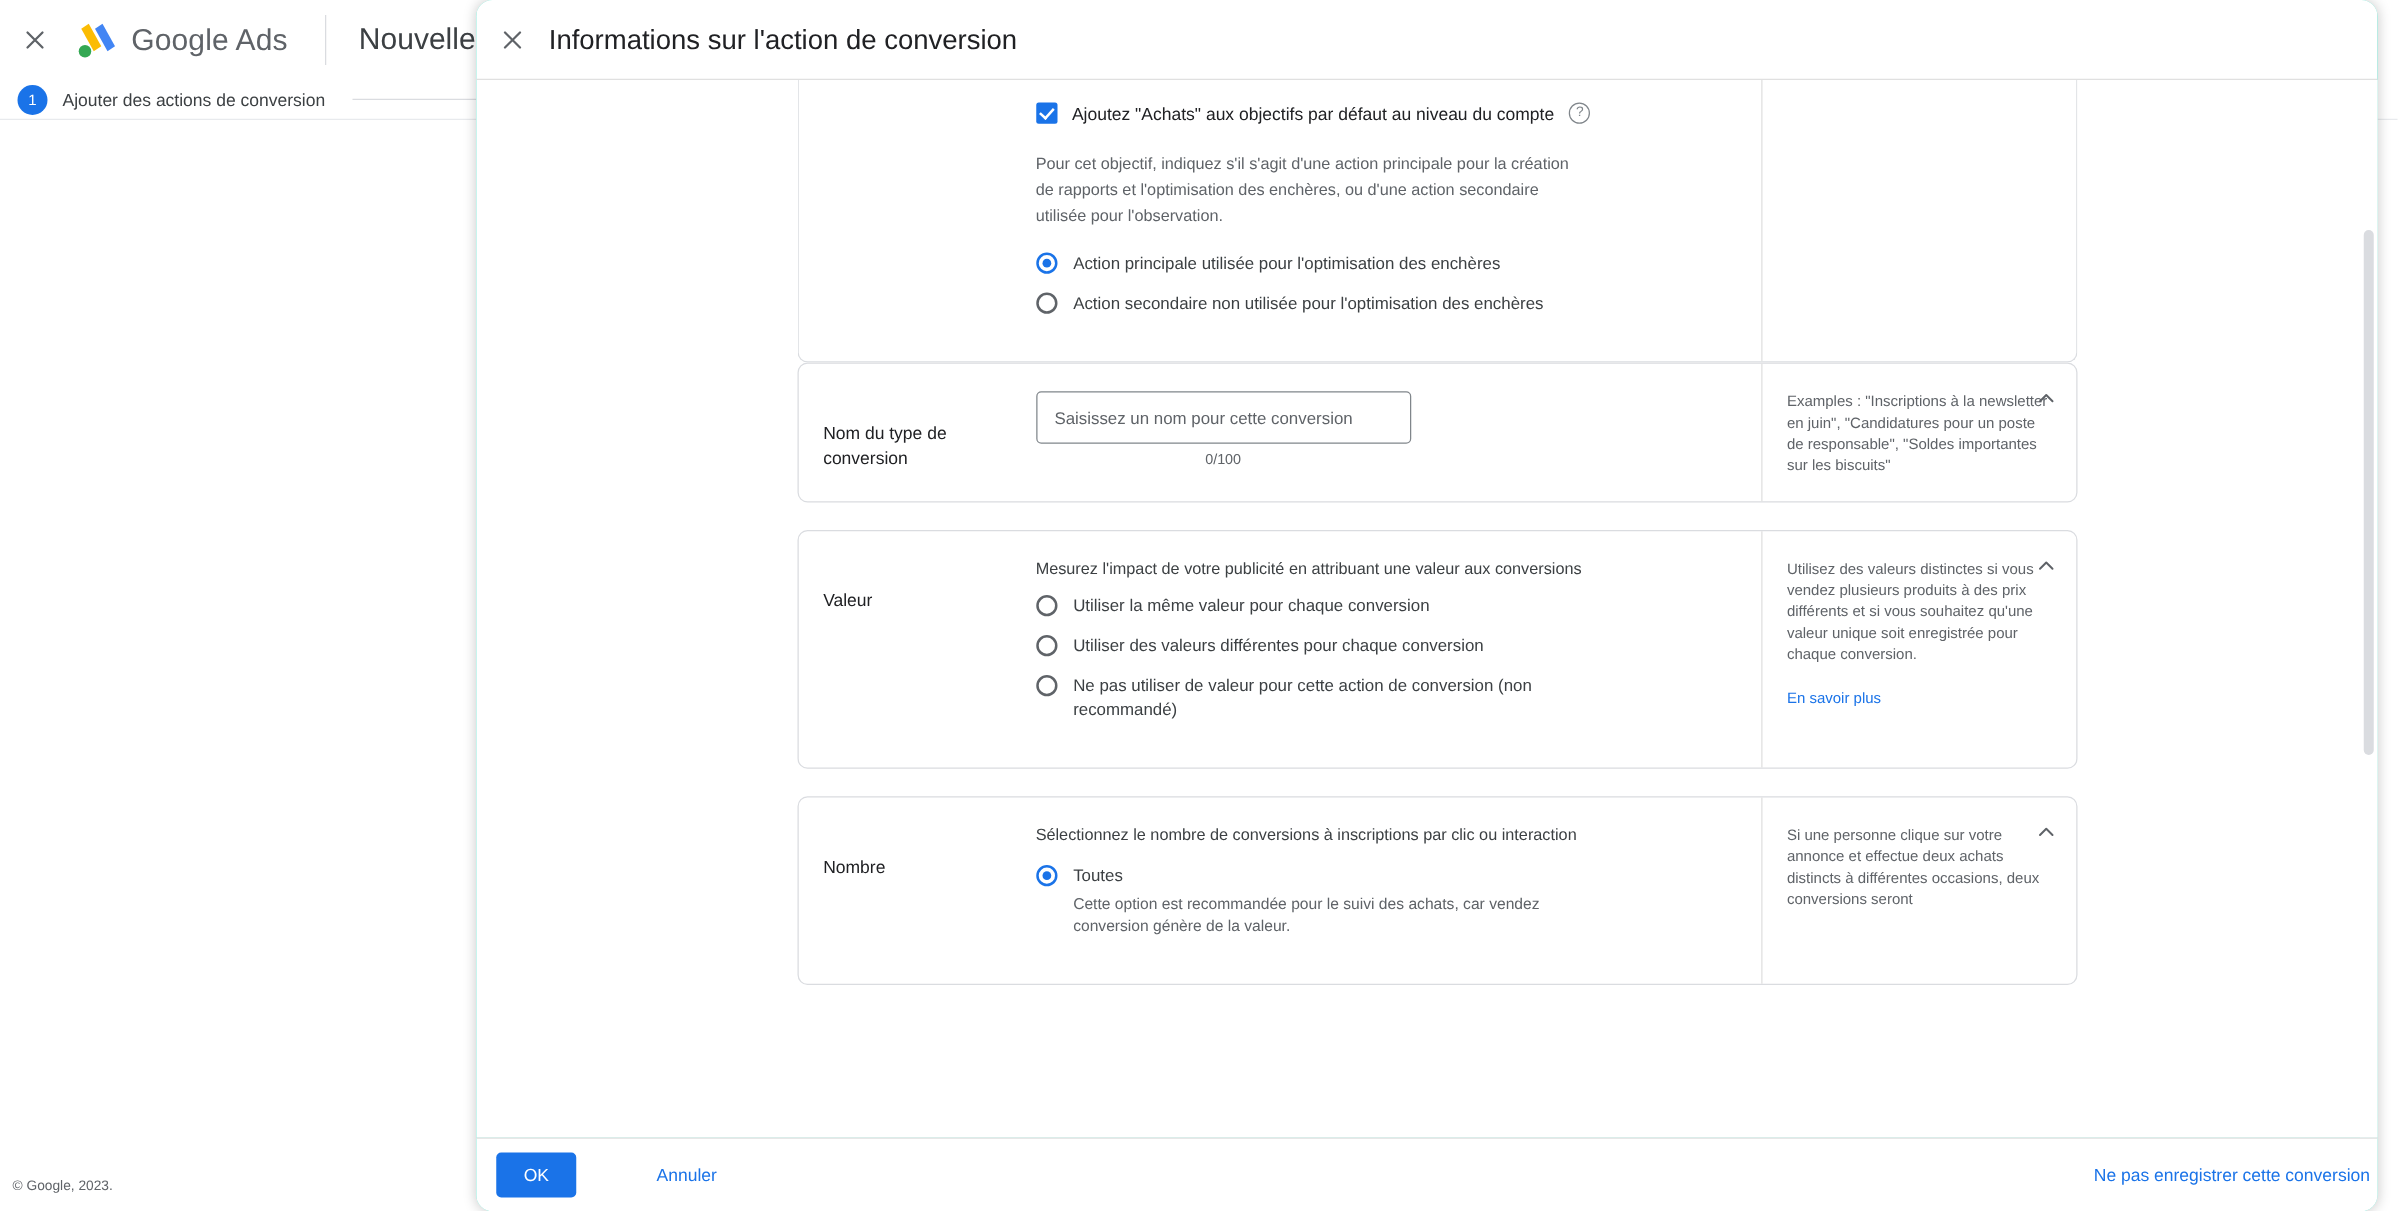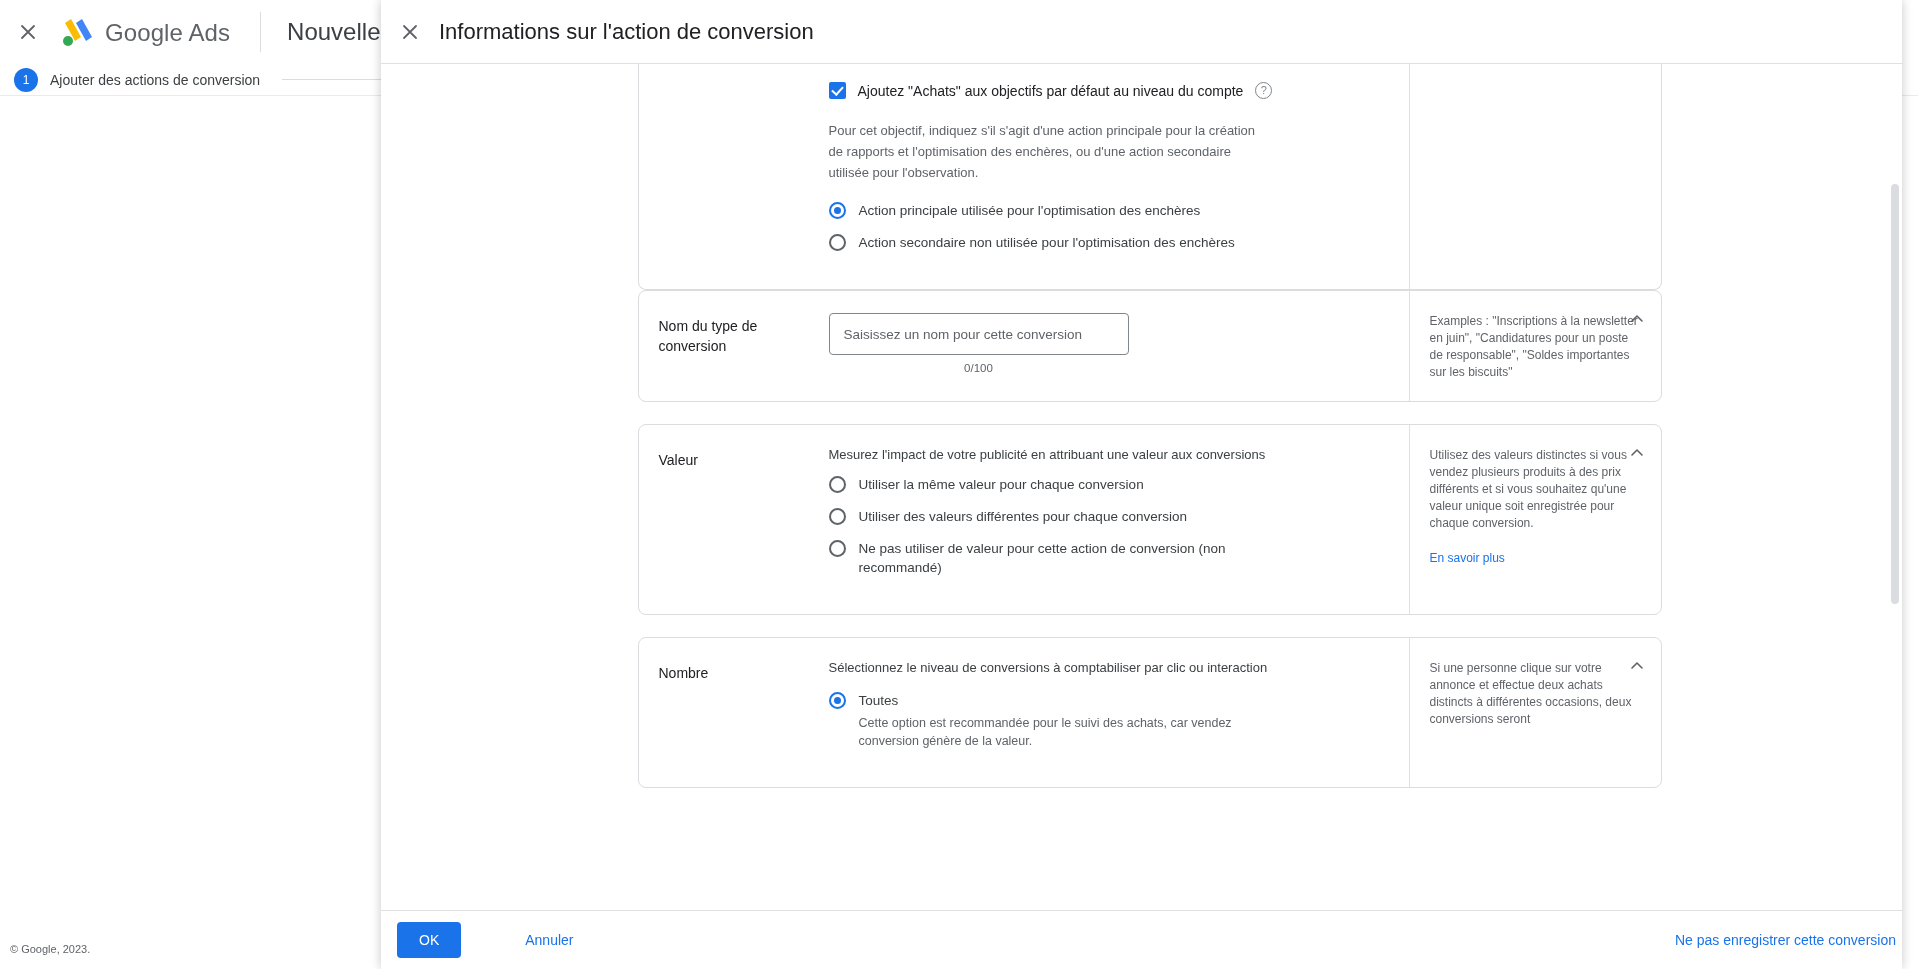--- a/index.html
+++ b/index.html
@@ -103,6 +103,7 @@
     background: #5eead4;
     box-shadow: 0 0 10px rgba(0,0,0,0.22);
     overflow: hidden;
+    border-radius: 13px;
   }
   .dialog-header {
     position: absolute;

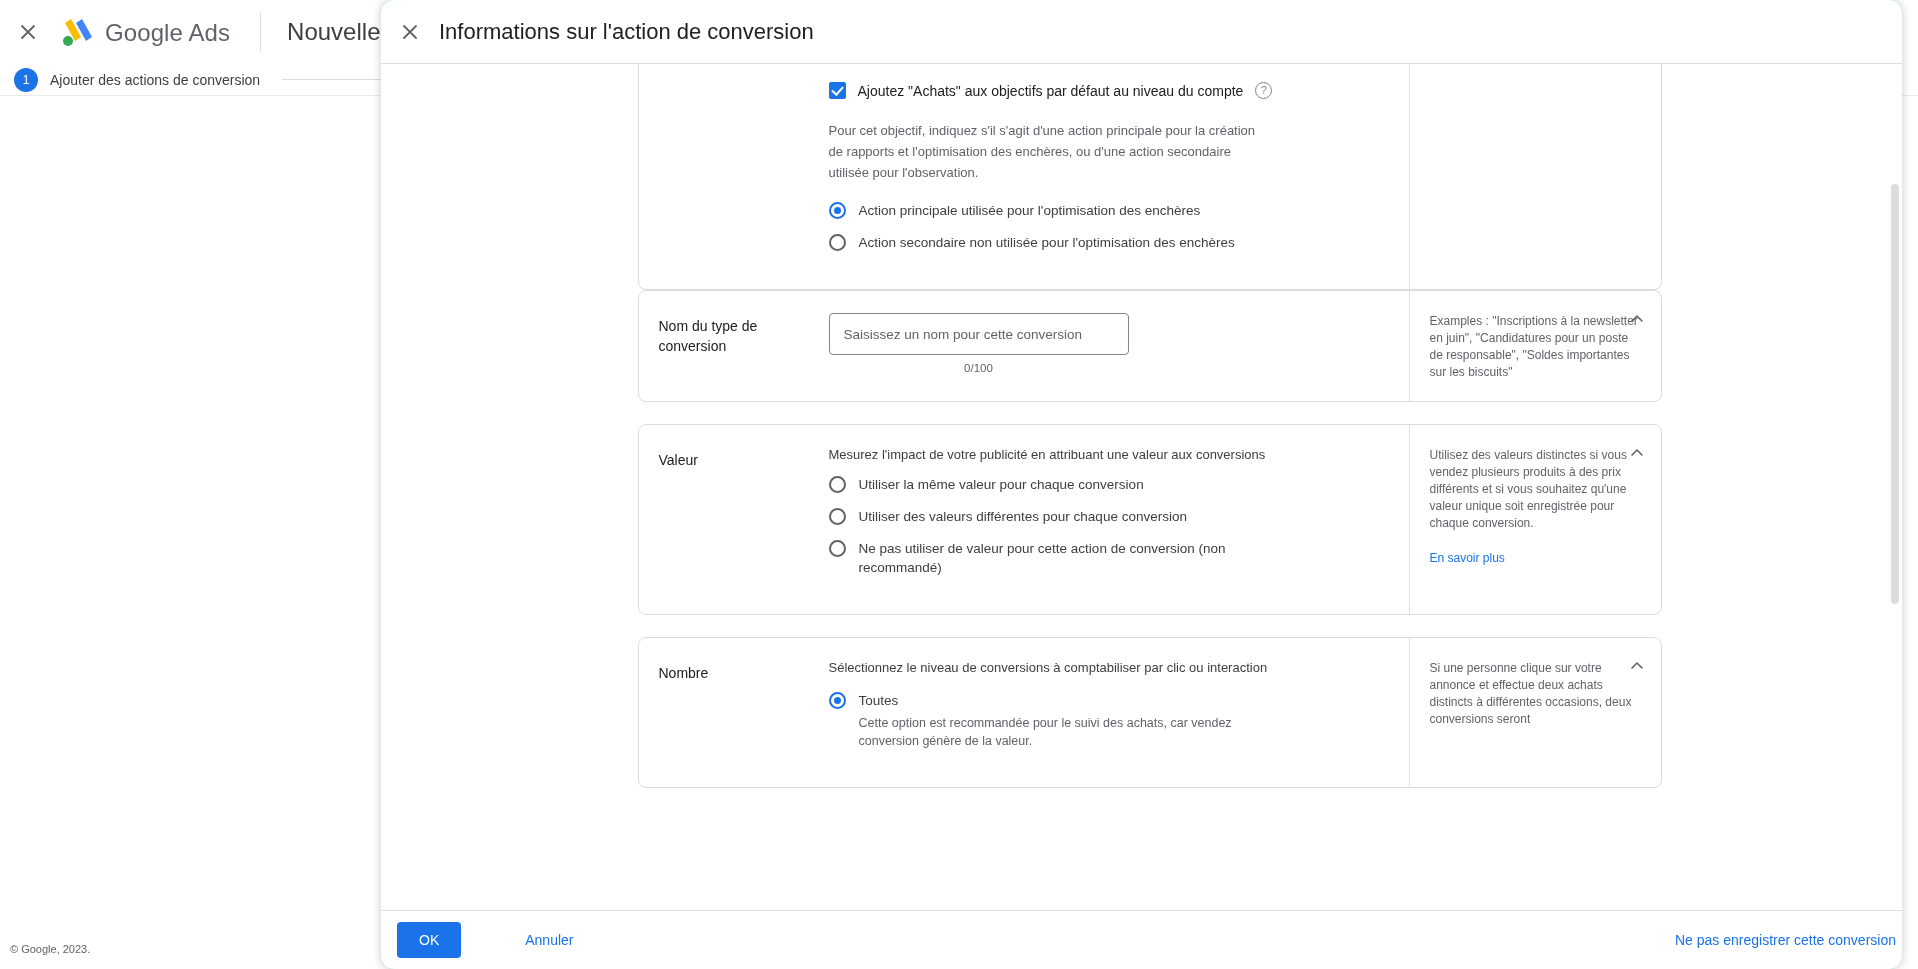--- a/index.html
+++ b/index.html
@@ -179,6 +179,7 @@
     color: #202124;
     line-height: 20px;
     padding-top: 3px;
+    margin-top: 20px;
   }
   .card-content {
     flex: 1 1 auto;

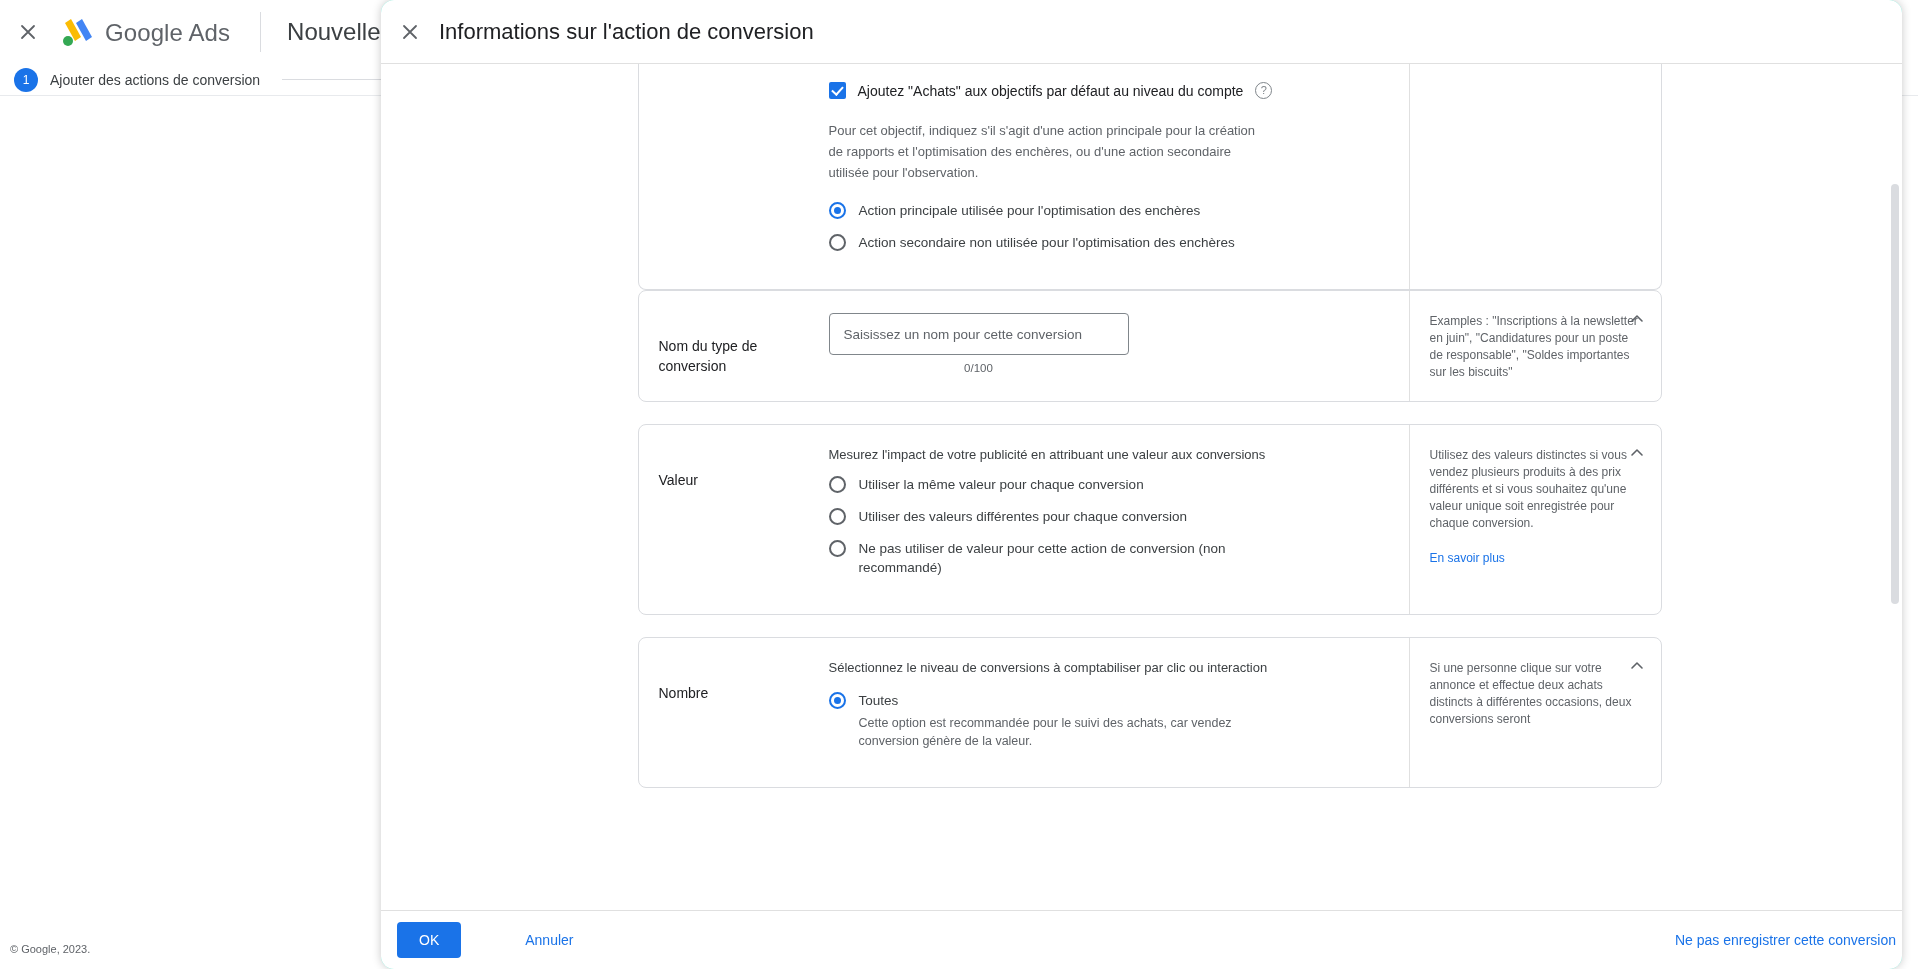--- a/index.html
+++ b/index.html
@@ -508,7 +508,7 @@
         <div class="card-main">
           <div class="card-label">Nombre</div>
           <div class="card-content">
-            <div class="section-desc">Sélectionnez le niveau de conversions à comptabiliser par clic ou interaction</div>
+            <div class="section-desc">Sélectionnez le nombre de conversions à inscriptions par clic ou interaction</div>
             <div class="radio-row" style="margin-top:16px;">
               <span class="rb checked"></span>
               <span>

